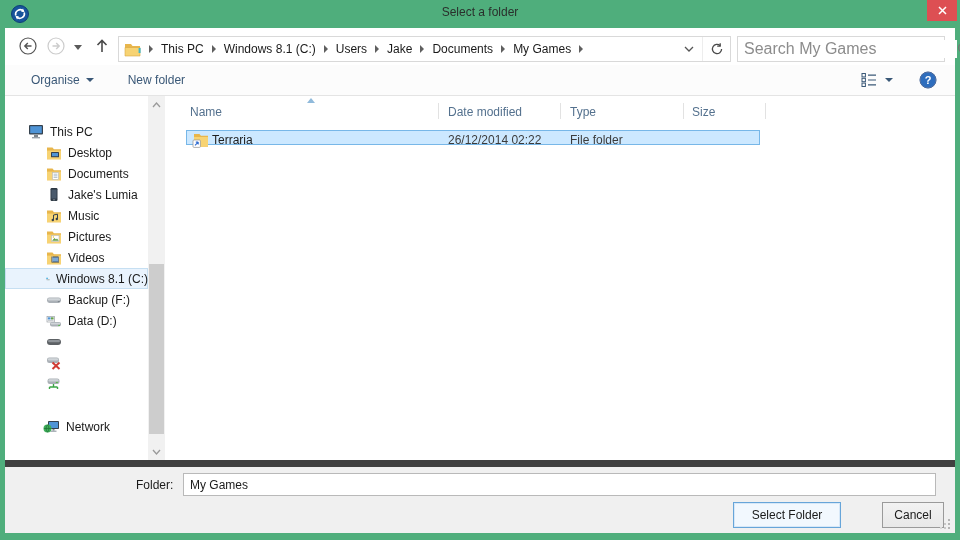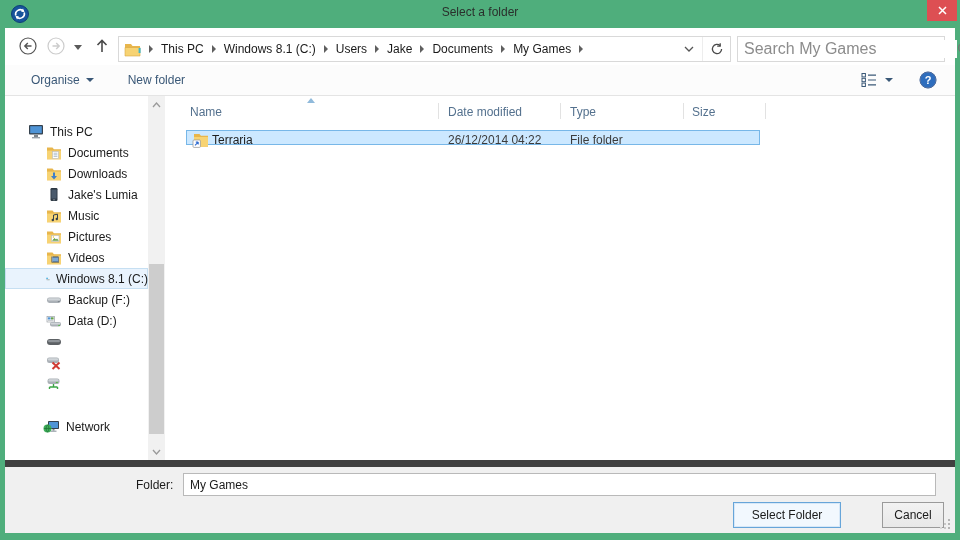--- a/index.html
+++ b/index.html
@@ -375,7 +375,7 @@
             </svg>
           </span>
           <span class="cell c-name">Terraria</span>
-          <span class="cell c-date">26/12/2014 04:22</span>
+          <span class="cell c-date">26/12/2014 02:22</span>
           <span class="cell c-type">File folder</span>
         </div>
       </div>

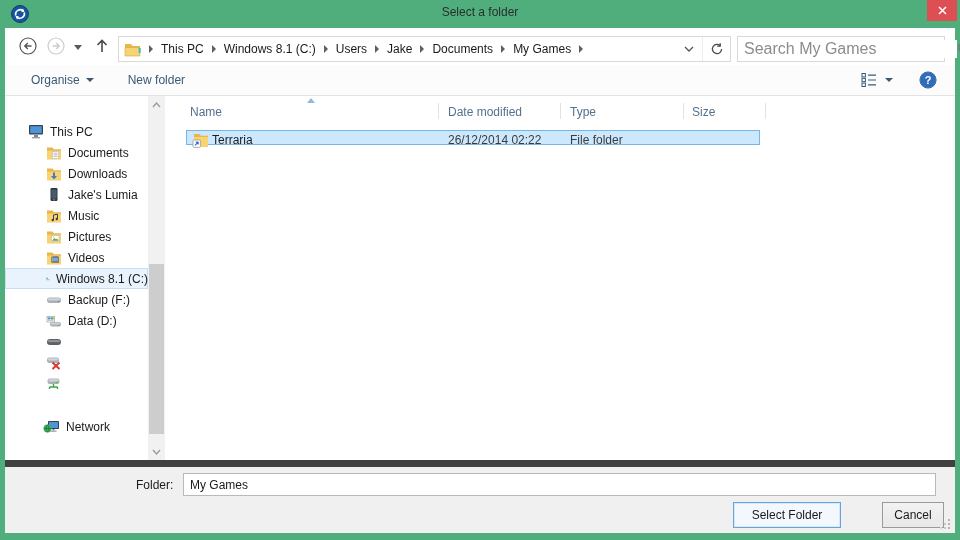--- a/index.html
+++ b/index.html
@@ -214,6 +214,15 @@
           <svg width="16" height="14" viewBox="0 0 16 14">
             <path d="M1 1.5 h5.5 l1.4 1.8 H15 v10 H1 Z" fill="#e8b64c"></path>
             <path d="M1 4.6 H15 V13.3 H1 Z" fill="#f7d373"></path>
+            <rect x="5" y="6" width="8" height="5.3" rx="0.6" fill="#35414d"></rect>
+            <rect x="6" y="7" width="6" height="3.2" fill="#4f94d6"></rect>
+          </svg>
+          <span class="lbl">Desktop</span>
+        </div>
+        <div class="side-item ind1">
+          <svg width="16" height="14" viewBox="0 0 16 14">
+            <path d="M1 1.5 h5.5 l1.4 1.8 H15 v10 H1 Z" fill="#e8b64c"></path>
+            <path d="M1 4.6 H15 V13.3 H1 Z" fill="#f7d373"></path>
             <rect x="6.5" y="5.5" width="6" height="7" fill="#fff" stroke="#b9b9b9" stroke-width="0.6"></rect>
             <path d="M7.6 7.2 H11.4 M7.6 8.8 H11.4 M7.6 10.4 H11.4" stroke="#9db0c0" stroke-width="0.8"></path>
           </svg>

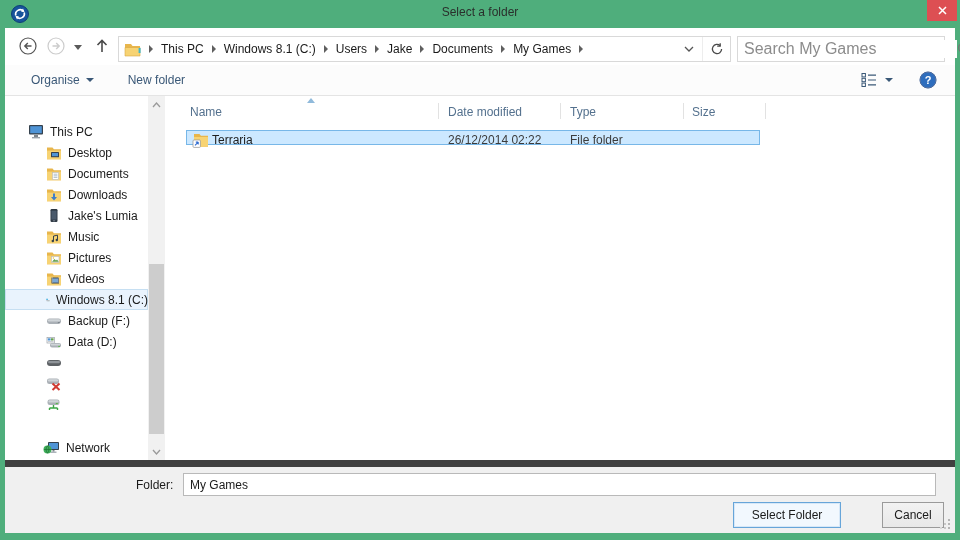--- a/index.html
+++ b/index.html
@@ -229,14 +229,6 @@
           <span class="lbl">Documents</span>
         </div>
         <div class="side-item ind1">
-          <svg width="16" height="14" viewBox="0 0 16 14">
-            <path d="M1 1.5 h5.5 l1.4 1.8 H15 v10 H1 Z" fill="#e8b64c"></path>
-            <path d="M1 4.6 H15 V13.3 H1 Z" fill="#f7d373"></path>
-            <path d="M9 5.5 v3.4 h2 l-3 3.6 -3 -3.6 h2 V5.5 Z" fill="#3f7fc9"></path>
-          </svg>
-          <span class="lbl">Downloads</span>
-        </div>
-        <div class="side-item ind1">
           <svg width="16" height="15" viewBox="0 0 16 15">
             <rect x="4.5" y="1" width="7" height="13" rx="1.2" fill="#2c3742"></rect>
             <rect x="5.4" y="2.6" width="5.2" height="9" fill="#4a5a6c"></rect>

